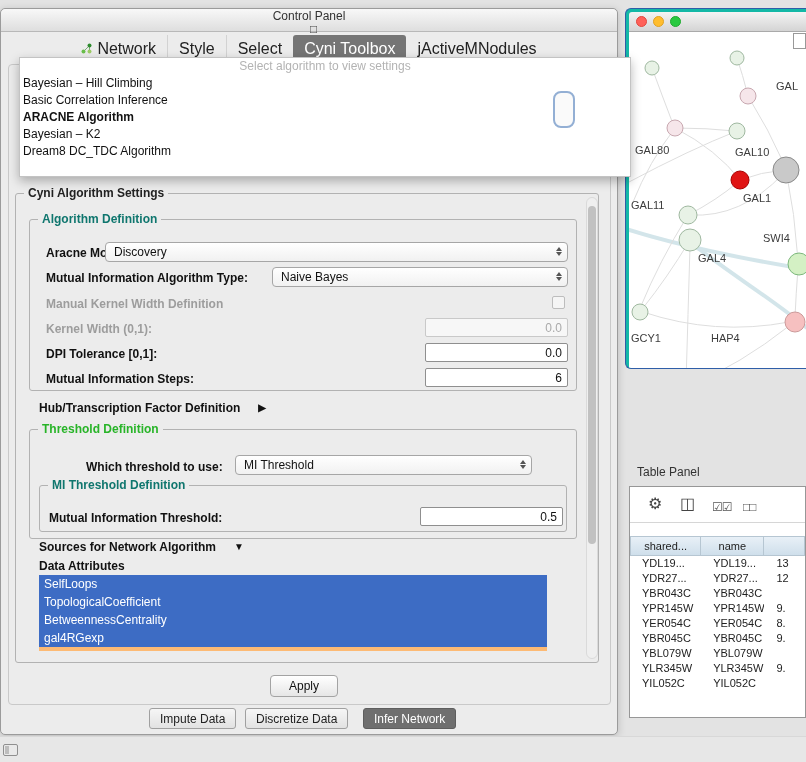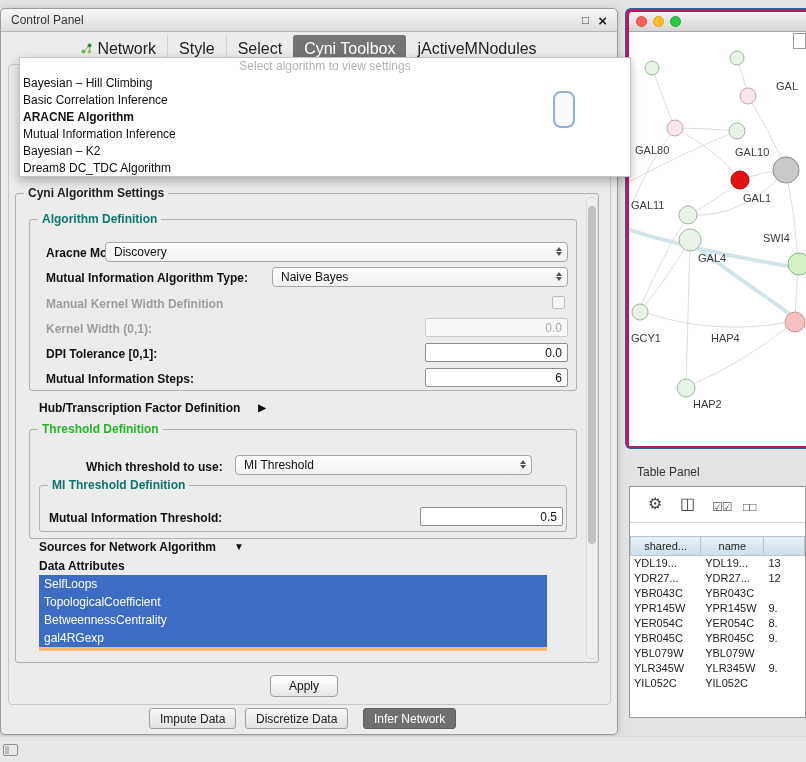--- a/index.html
+++ b/index.html
@@ -20,7 +20,7 @@
   .titlebar {
     height:23px; background:linear-gradient(#f8f8f8,#dedede);
     border-bottom:1px solid #b8b8b8; border-radius:5px 5px 0 0;
-    display:flex; align-items:center; padding:0 10px; font-size:12px; color:#333;
+    display:flex; align-items:center; padding:0 10px; font-size:12px; color:#333;flex-direction:column;
   }
   .titlebar .sp { flex:1; }
   .tb-btn { font-size:12px; color:#444; margin-left:9px; cursor:default; line-height:1; }

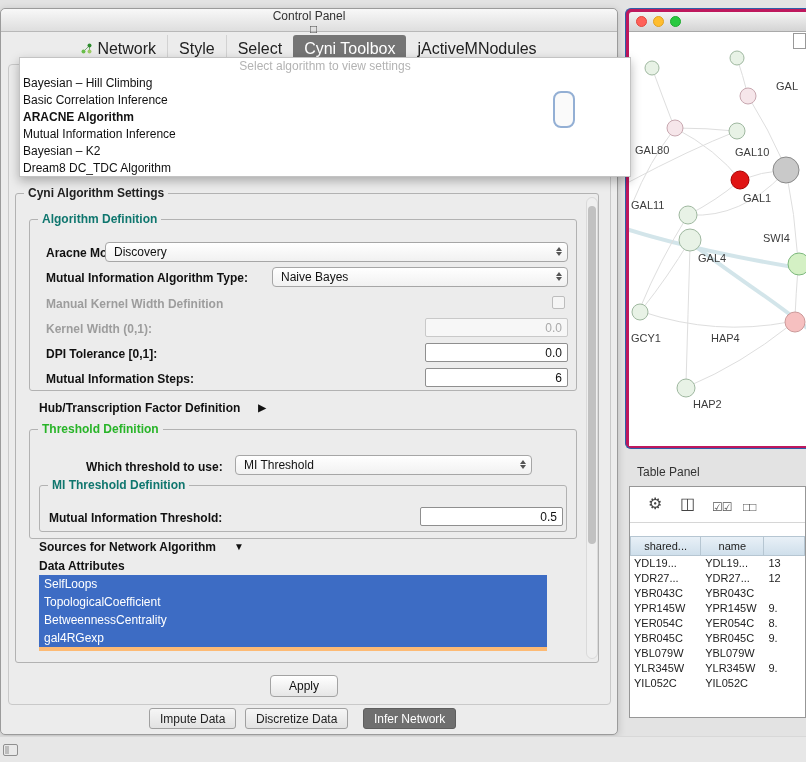--- a/index.html
+++ b/index.html
@@ -121,8 +121,8 @@
 
   
   .net-win {
-    position:absolute; left:625px; top:8px; width:181px; height:441px;
-    background:#be185d; border:1px solid #2f5ea8; border-right:none;
+    position:absolute; left:625px; top:8px; width:181px; height:361px;
+    background:#14b8a6; border:1px solid #2f5ea8; border-right:none;
     border-radius:6px 0 0 6px; padding:3px 0 3px 3px; overflow:hidden;
   }
   .net-titlebar {

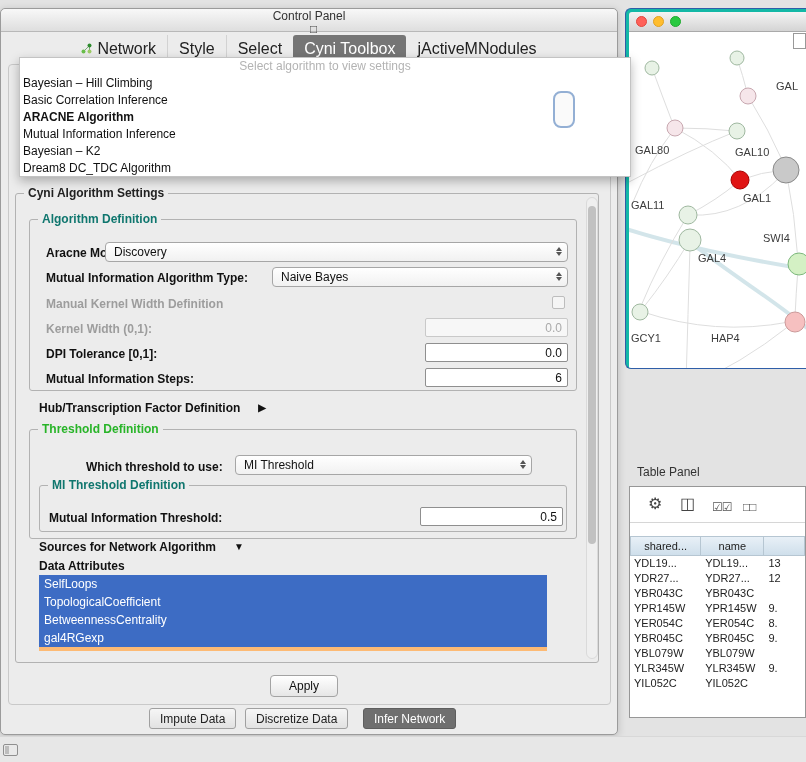--- a/index.html
+++ b/index.html
@@ -293,7 +293,6 @@
     <div class="popup-item">Bayesian – Hill Climbing</div>
     <div class="popup-item">Basic Correlation Inference</div>
     <div class="popup-item sel">ARACNE Algorithm</div>
-    <div class="popup-item">Mutual Information Inference</div>
     <div class="popup-item">Bayesian – K2</div>
     <div class="popup-item">Dream8 DC_TDC Algorithm</div>
   </div>

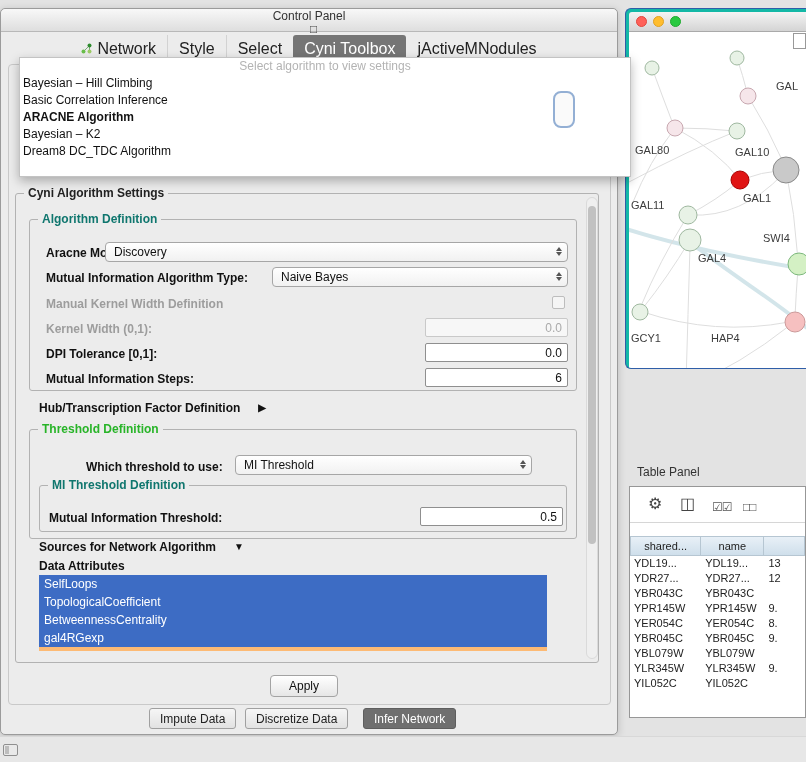--- a/index.html
+++ b/index.html
@@ -154,7 +154,7 @@
   .tp-hcell:first-child { border-left:1px solid #b6c6d2; }
   .c1 { width:72px; } .c2 { width:64px; } .c3 { width:41px; }
   .tp-row { display:flex; height:15px; }
-  .tp-cell { font-size:11px; line-height:15px; padding-left:4px; color:#222; overflow:hidden; white-space:nowrap; }
+  .tp-cell { font-size:11px; line-height:15px; padding-left:12px; color:#222; overflow:hidden; white-space:nowrap; }
 
   .mini-icon {
     position:absolute; left:3px; top:744px; width:15px; height:12px;

